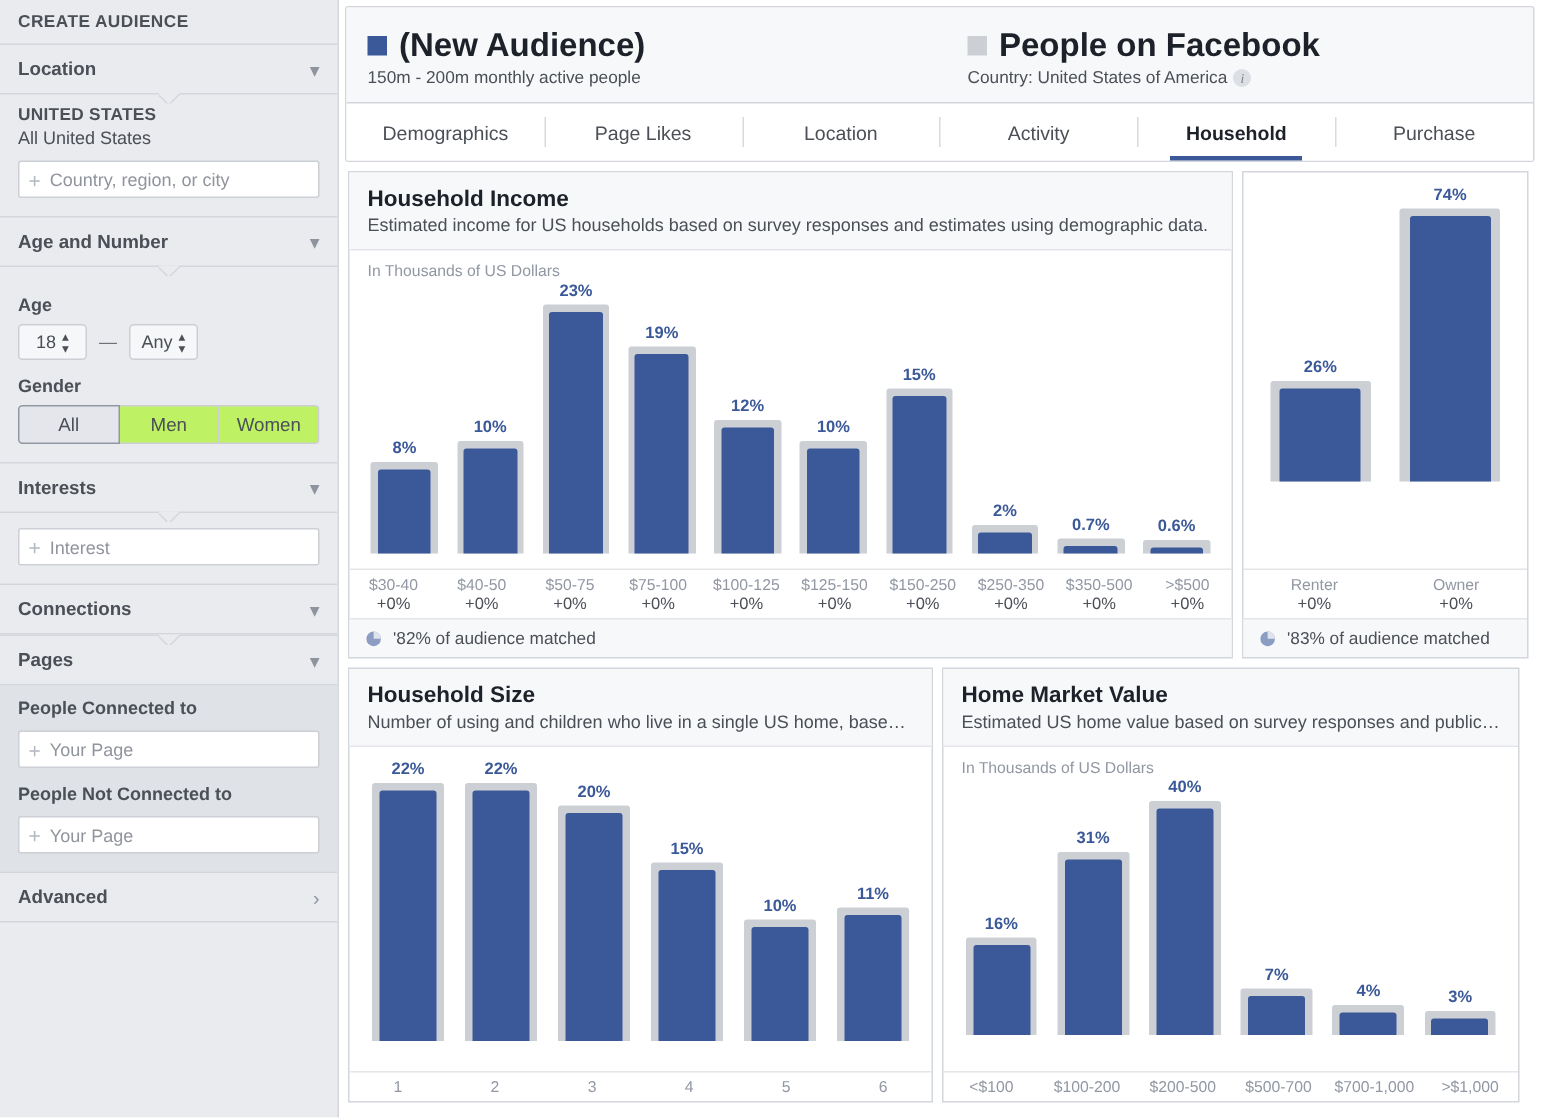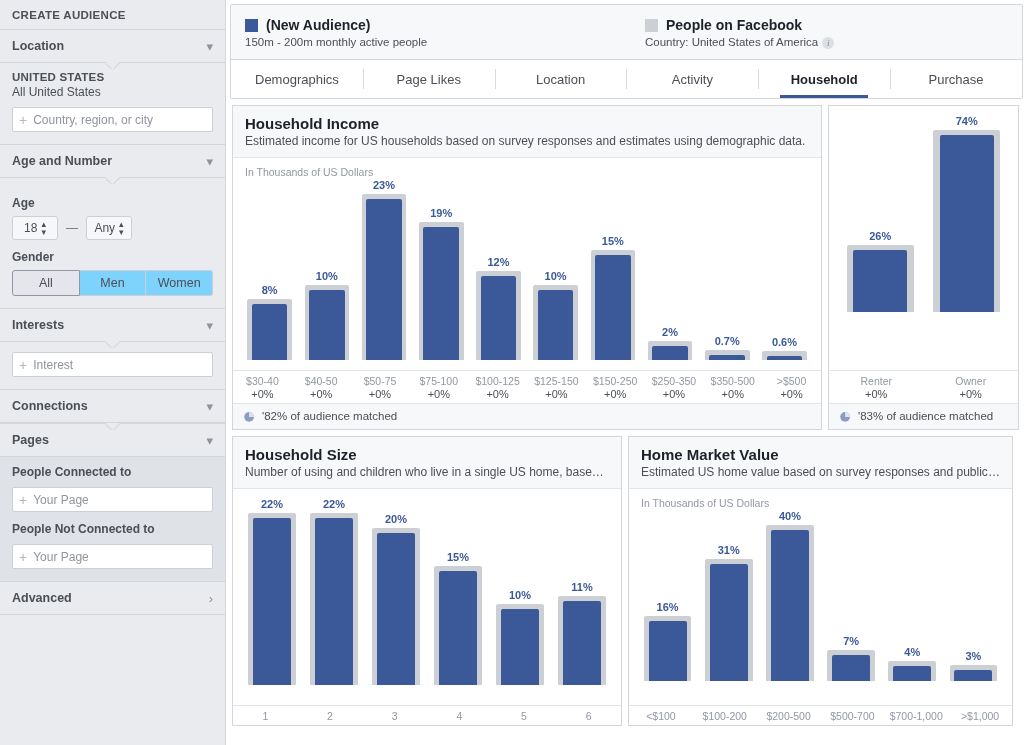--- a/index.html
+++ b/index.html
@@ -90,7 +90,7 @@
   .swatch { width: 13px; height: 13px; display: inline-block; }
   .swatch.blue { background: #3b5998; }
   .swatch.grey { background: #ccd0d5; }
-  .legend-title { font-size: 14px; font-weight: bold; color: #1d2129; }
+  .legend-title { font-size: 22px; font-weight: bold; color: #1d2129; }
   .legend-sub { font-size: 11.5px; color: #4b4f56; margin-top: 3px; }
   .info-i {
     display: inline-block; width: 12px; height: 12px; border-radius: 50%;

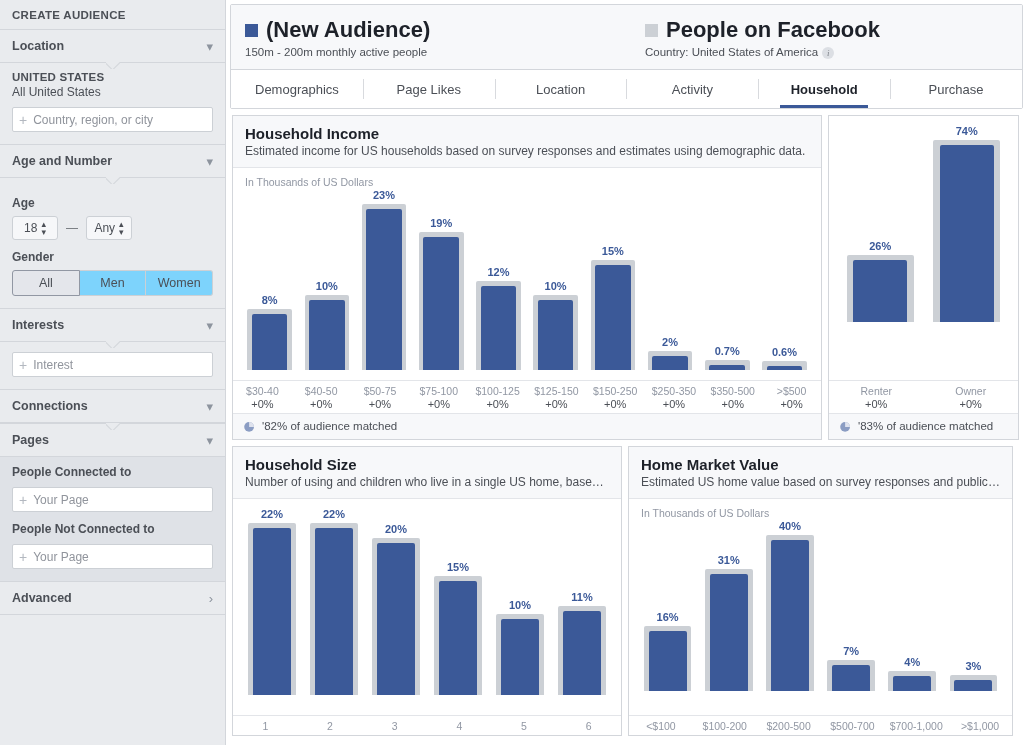--- a/index.html
+++ b/index.html
@@ -71,7 +71,7 @@
   .seg { display: flex; margin-top: 6px; }
   .seg div {
     flex: 1; text-align: center; height: 26px; line-height: 24px;
-    background: #7dd3fc; border: 1px solid #ccd0d5; border-left: none;
+    background: #bef264; border: 1px solid #ccd0d5; border-left: none;
     font-size: 12.5px; color: #4b4f56; cursor: pointer;
   }
   .seg div:first-child { border-left: 1px solid #ccd0d5; border-radius: 3px 0 0 3px; background:#e4e6eb; border-color:#9197a3; }

